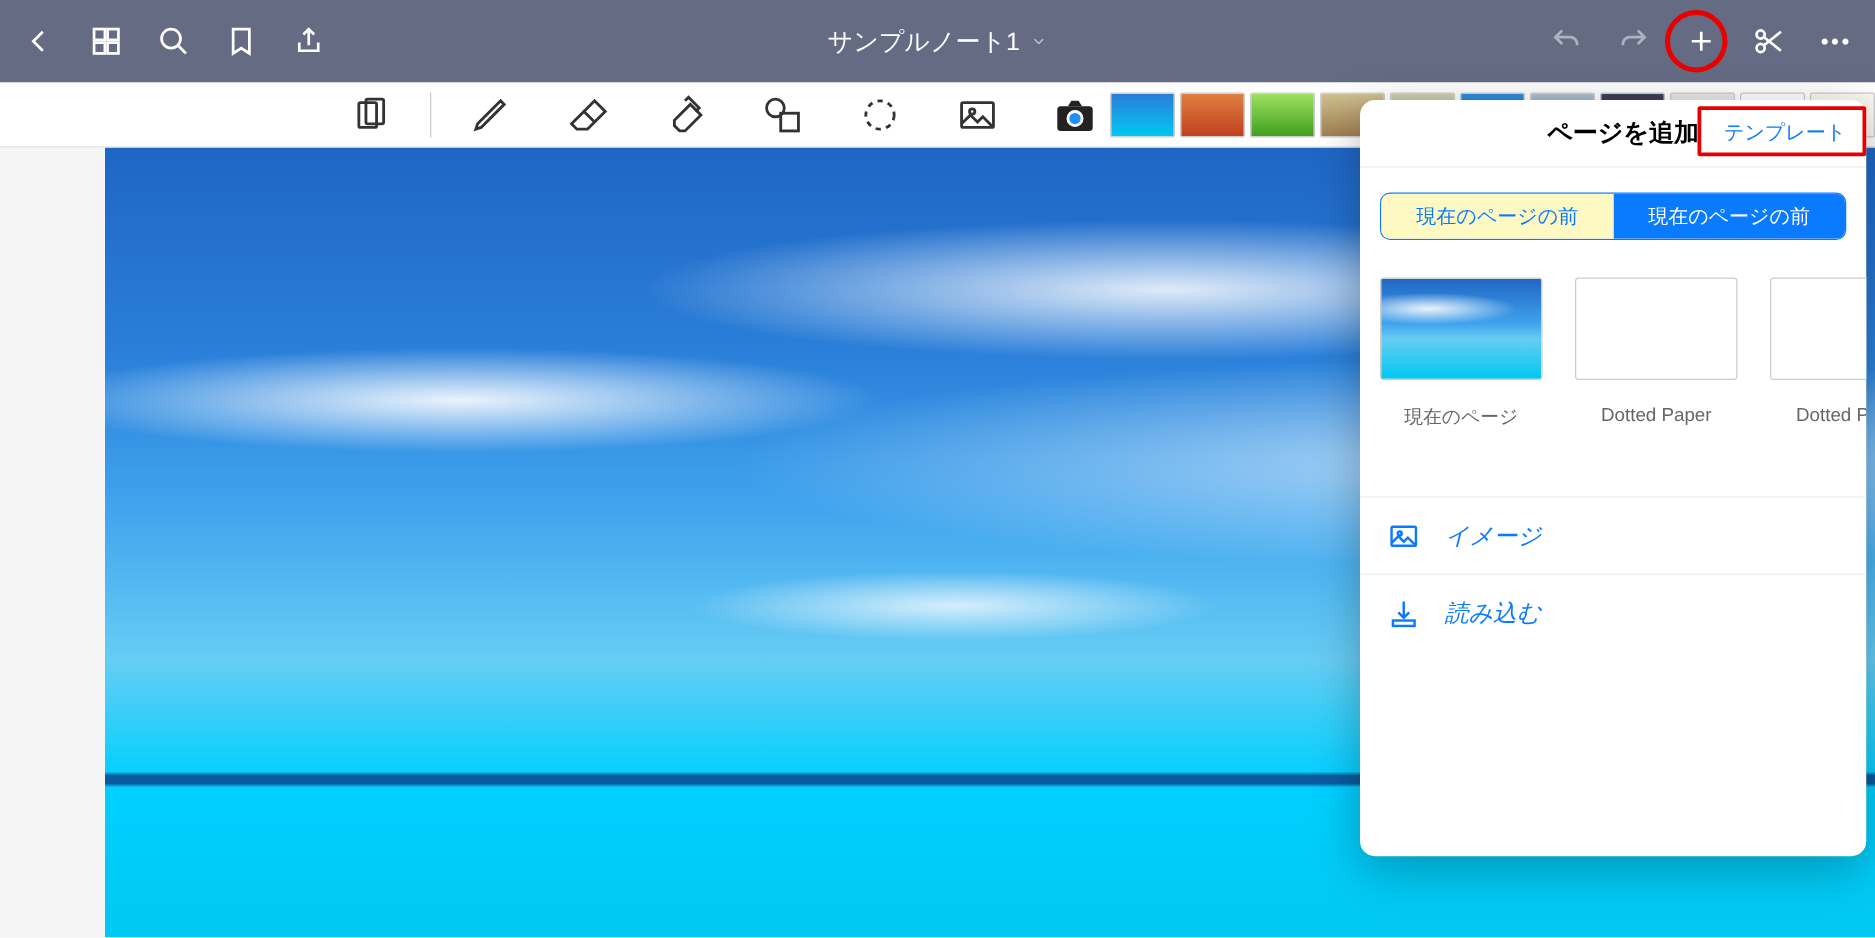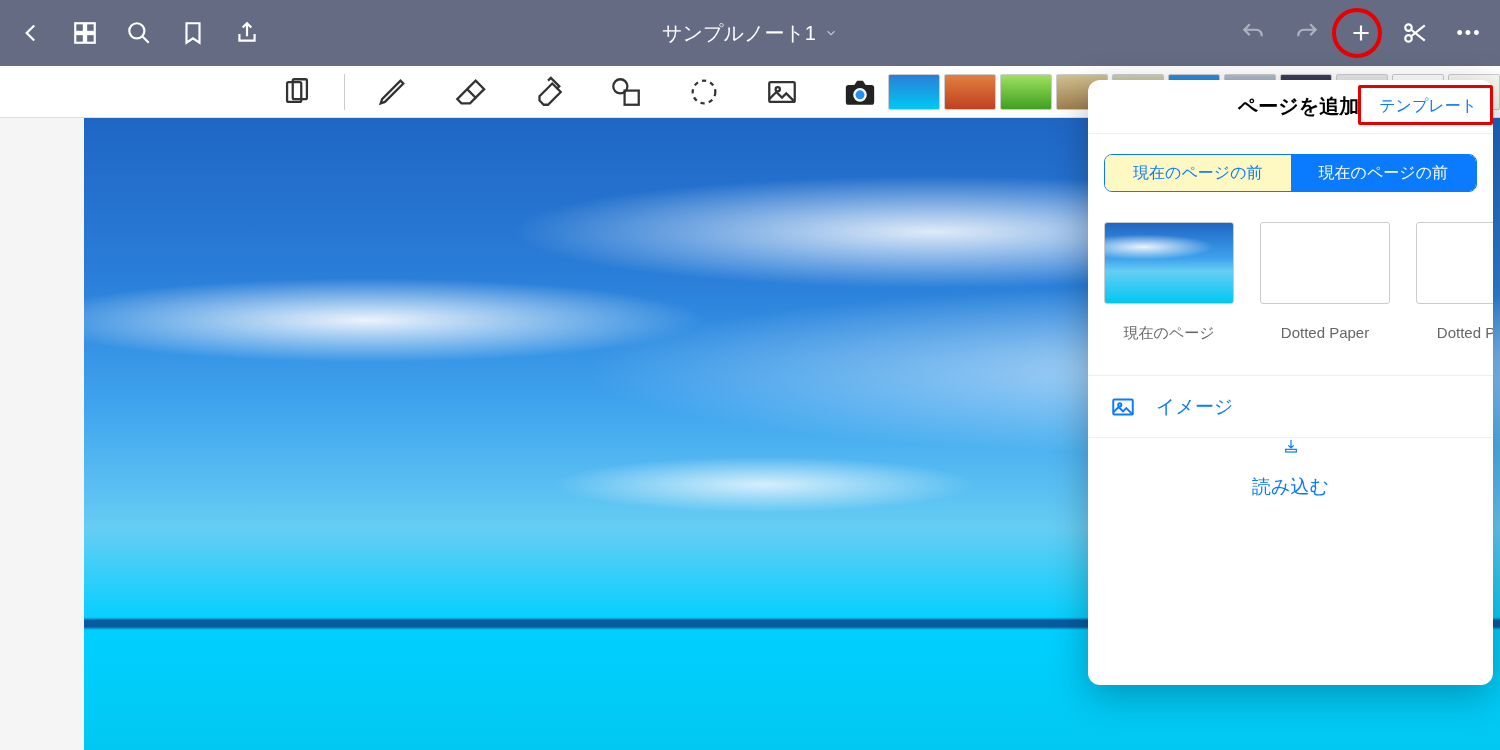--- a/index.html
+++ b/index.html
@@ -113,7 +113,7 @@
   .card .cimg.blank { background:#fff; }
   .card .clabel { text-align:center; font-size:15px; color:#666; margin-top:20px; white-space:nowrap; }
 
-  .opts { margin-top:32px; border-top:1px solid #eee;}
+  .opts { margin-top:54px; border-top:1px solid #eee;font-style:italic;}
   .opt {
     display:flex; align-items:center; gap:20px;
     height:62px; padding:0 22px;

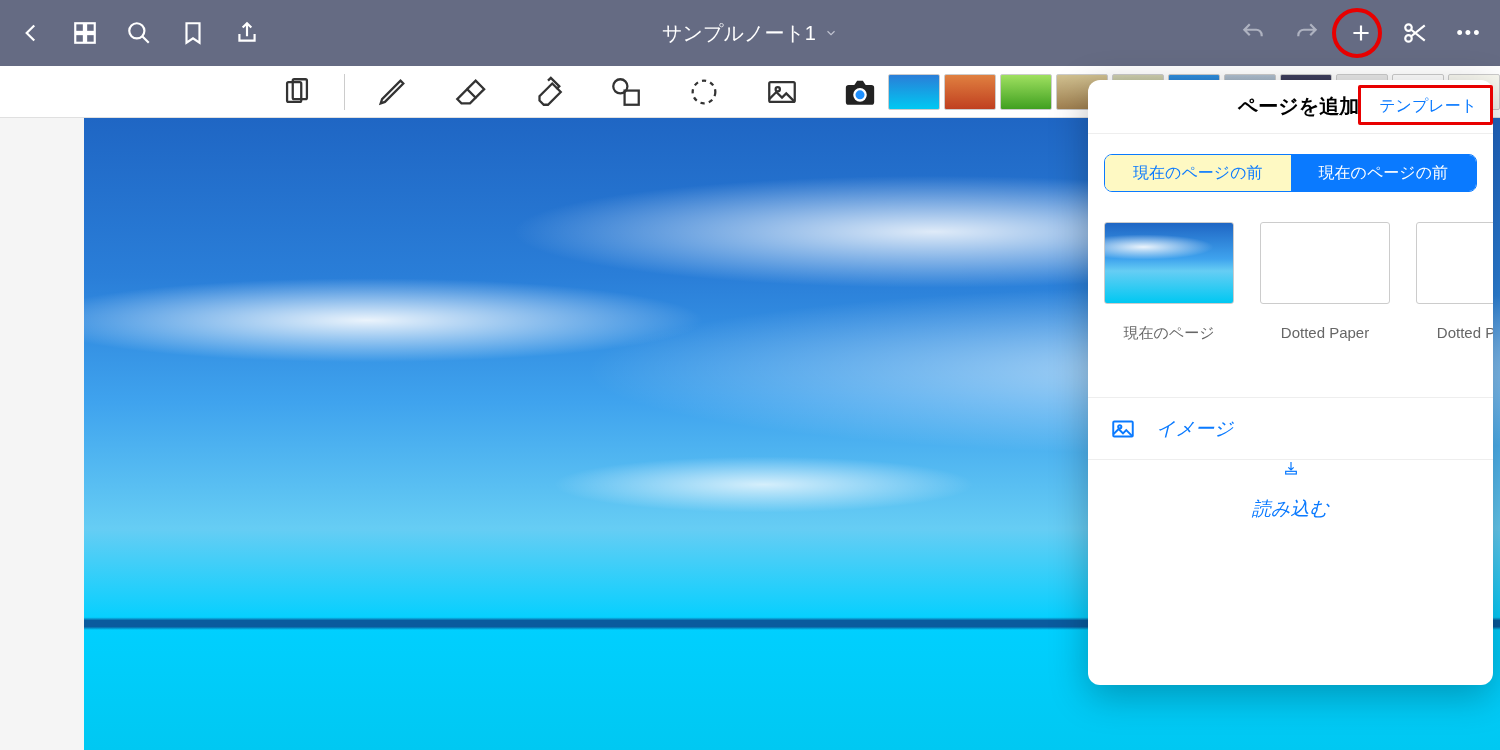--- a/index.html
+++ b/index.html
@@ -120,7 +120,7 @@
     color:#0a7aff; font-size:19px; cursor:pointer;
     border-bottom:1px solid #eee;
   }
-  .opt:last-child{border-bottom:none;flex-direction:column;}
+  .opt:last-child{border-bottom:none;}
   .opt svg { width:26px; height:26px; stroke:#0a7aff; fill:none; stroke-width:1.8;}
 
 </style>

